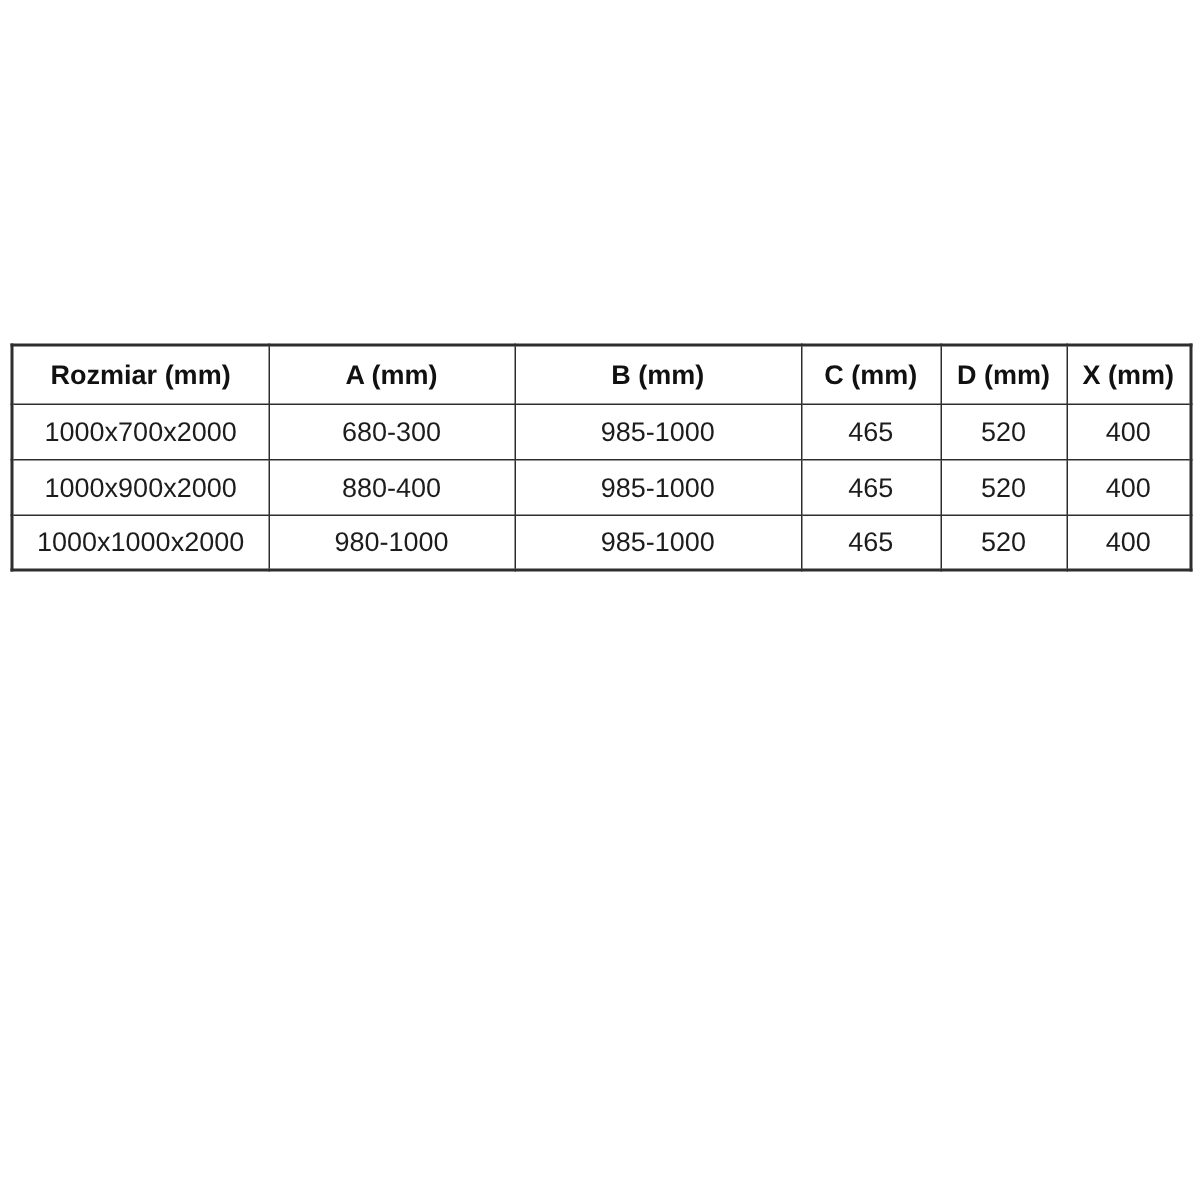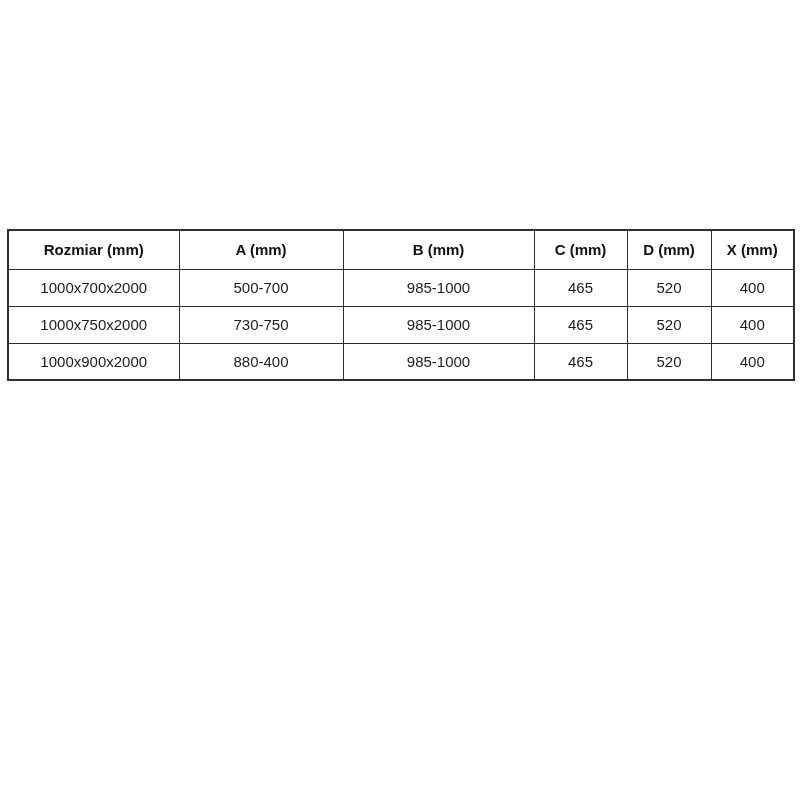--- a/index.html
+++ b/index.html
@@ -43,7 +43,7 @@
     text-align: center;
     vertical-align: middle;
     color: var(--text-color);
-    font-size: 15px;
+    font-size: 18px;
     line-height: 1;
     padding: 0;
     white-space: nowrap;

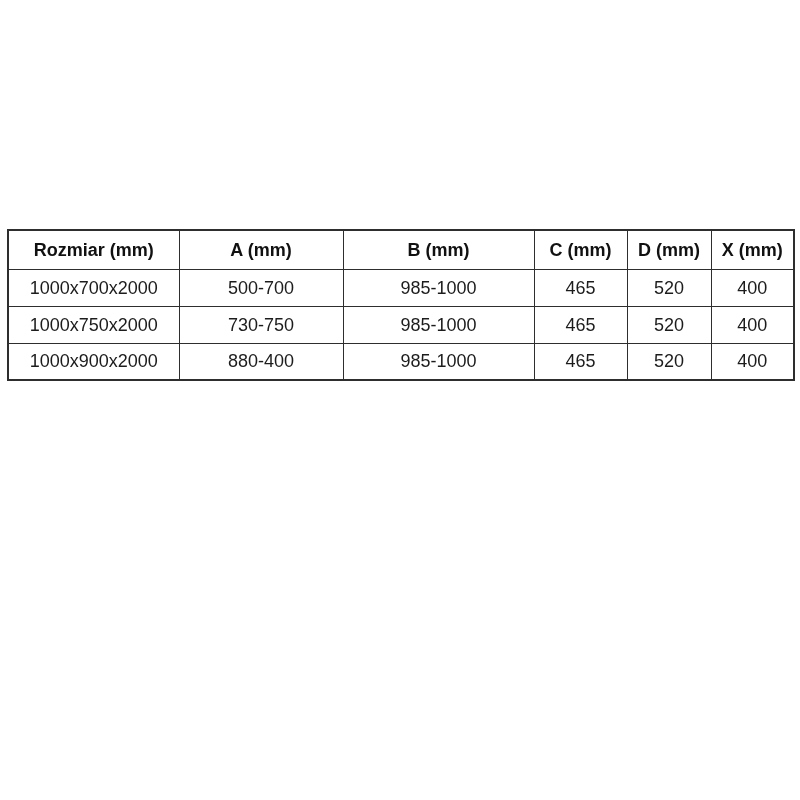--- a/index.html
+++ b/index.html
@@ -82,7 +82,7 @@
     <tbody id="table-body">
         <tr>
           <td>1000x700x2000</td>
-          <td>500-700</td>
+          <td>680-300</td>
           <td>985-1000</td>
           <td>465</td>
           <td>520</td>

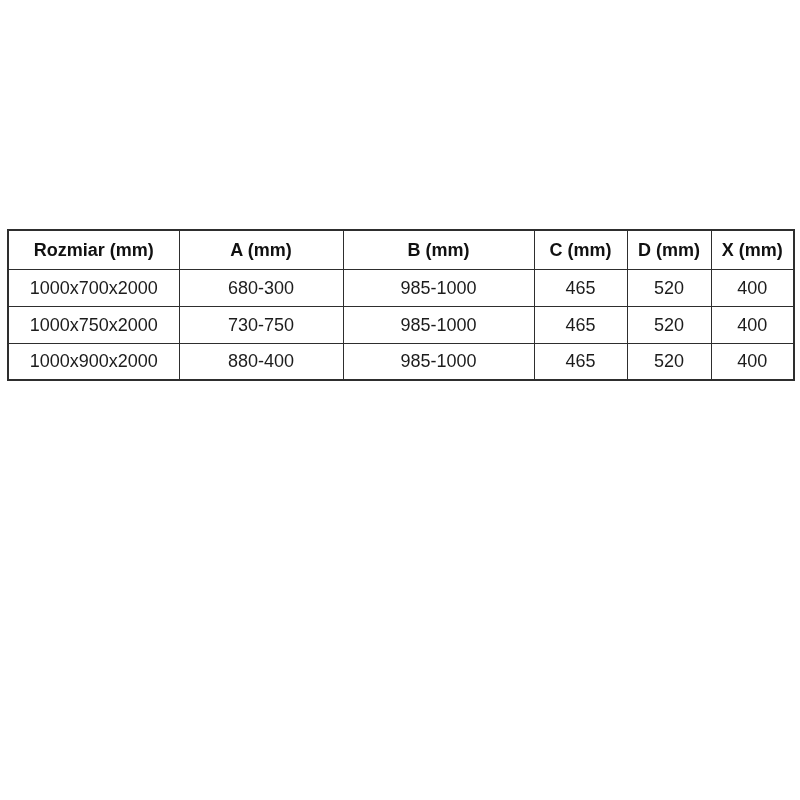--- a/index.html
+++ b/index.html
@@ -89,14 +89,6 @@
           <td>400</td>
         </tr>
         <tr>
-          <td>1000x750x2000</td>
-          <td>730-750</td>
-          <td>985-1000</td>
-          <td>465</td>
-          <td>520</td>
-          <td>400</td>
-        </tr>
-        <tr>
           <td>1000x900x2000</td>
           <td>880-400</td>
           <td>985-1000</td>

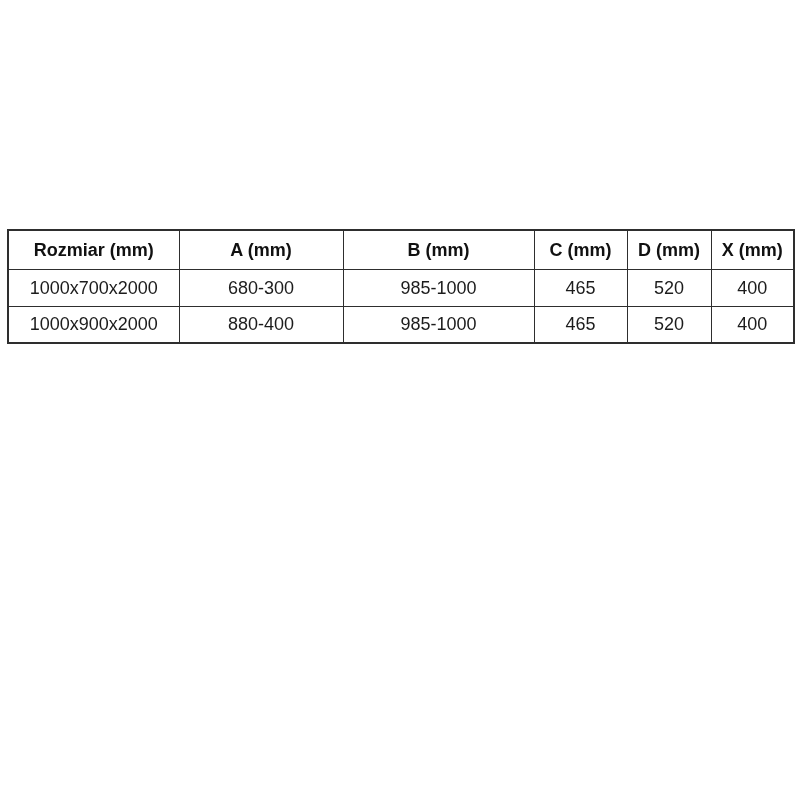--- a/index.html
+++ b/index.html
@@ -96,6 +96,14 @@
           <td>520</td>
           <td>400</td>
         </tr>
+        <tr>
+          <td>1000x1000x2000</td>
+          <td>980-1000</td>
+          <td>985-1000</td>
+          <td>465</td>
+          <td>520</td>
+          <td>400</td>
+        </tr>
       </tbody>
   </table>
 </div>

